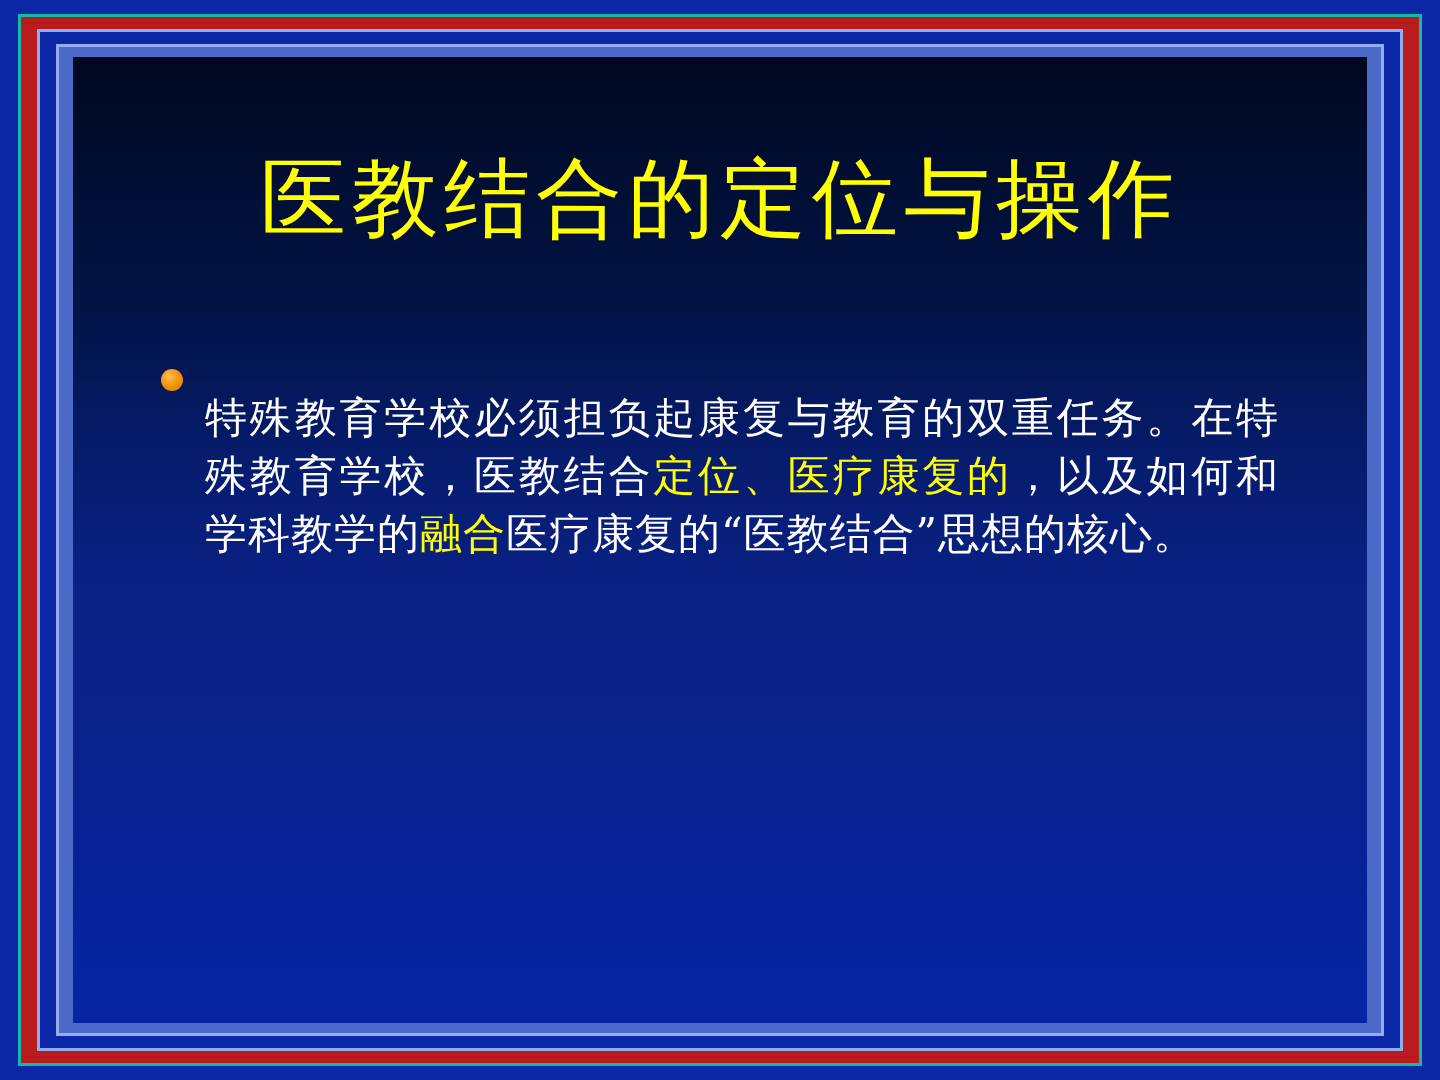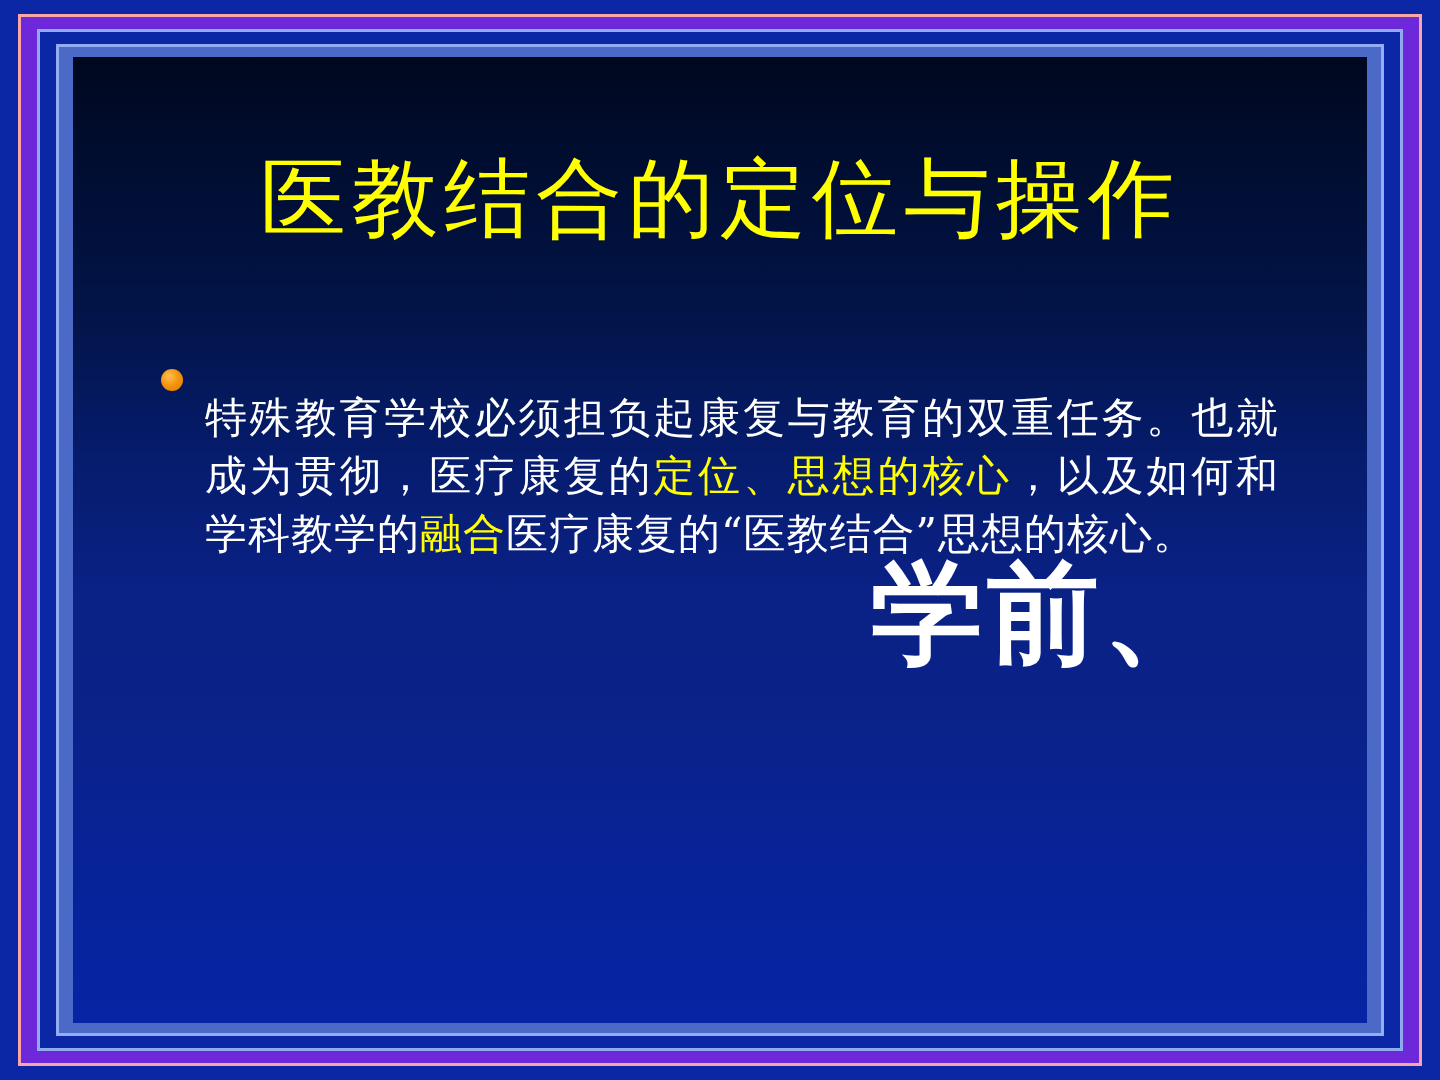--- a/index.html
+++ b/index.html
@@ -26,8 +26,8 @@
     position: absolute;
     left: 18px; top: 14px;
     right: 18px; bottom: 14px;
-    background: #6d28d9;
-    border: 3px solid #fca5a5;
+    background: #b91c1c;
+    border: 3px solid #14b8a6;
     box-sizing: border-box;
   }
   .frame-mid {

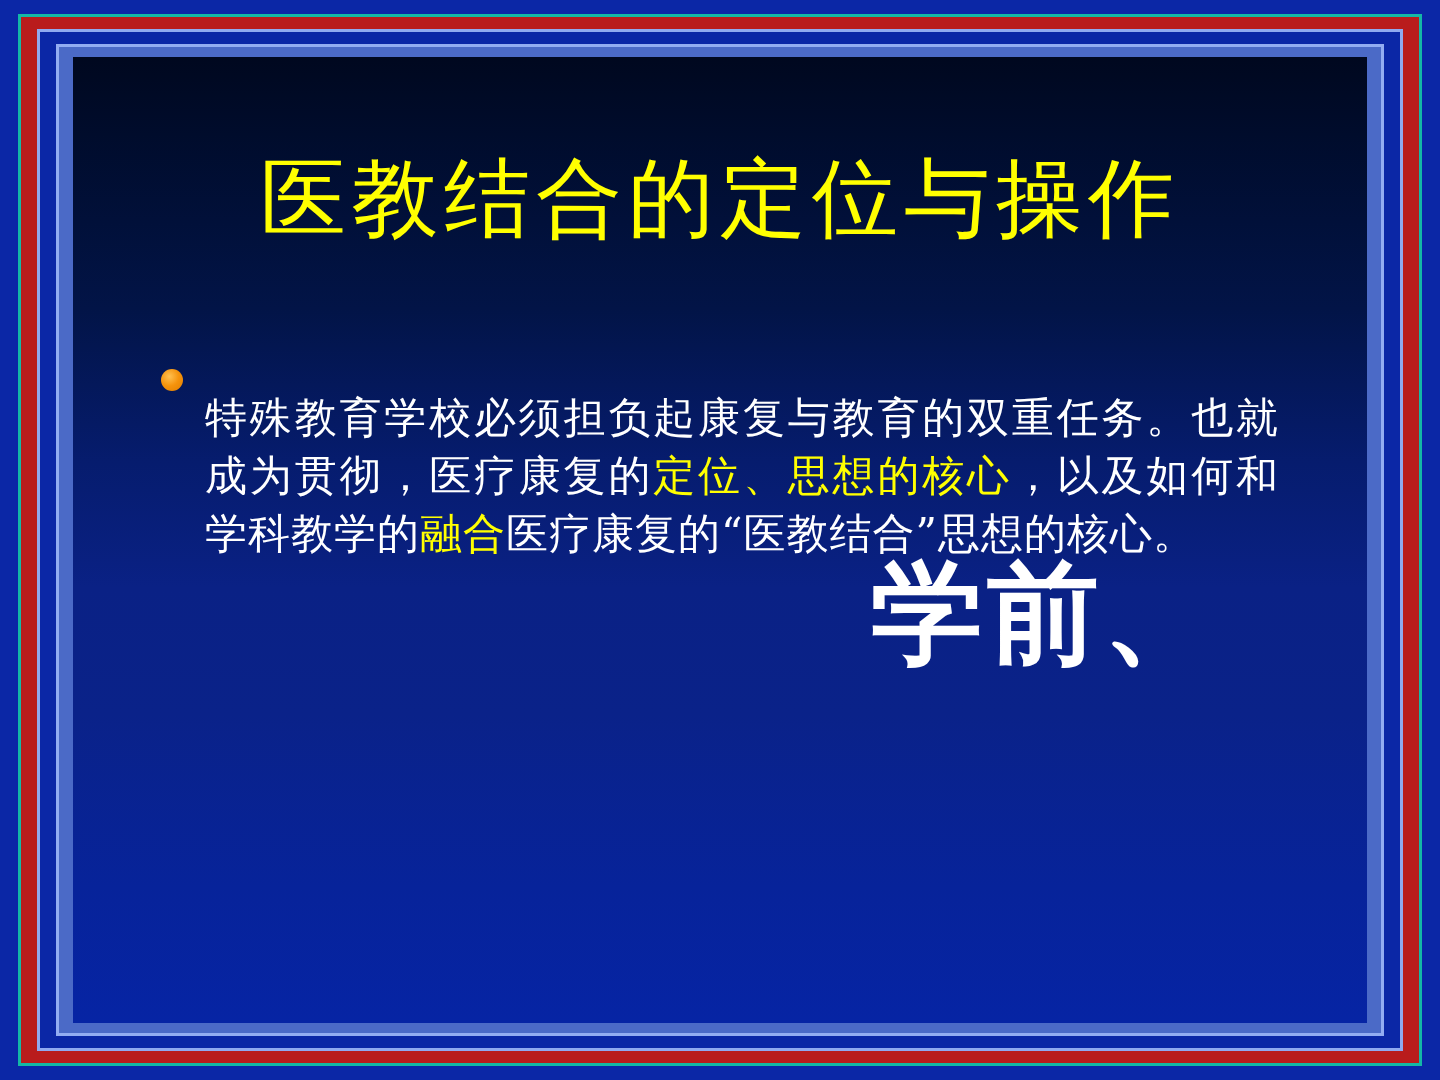--- a/index.html
+++ b/index.html
@@ -138,7 +138,7 @@
             <div class="bullet-row">
               <span class="bullet-marker"></span>
               <p class="bullet-text">
-                <span>特殊教育学校必须担负起康复与教育的双重任务。也就成为贯彻，医疗康复的</span><span class="hl">定位、思想的核心</span><span>，以及如何和学科教学的</span><span class="hl">融合</span><span>医疗康复的“医教结合”思想的核心。</span>
+                <span>特殊教育学校必须担负起康复与教育的双重任务。在特殊教育学校，医教结合</span><span class="hl">定位、思想的核心</span><span>，以及如何和学科教学的</span><span class="hl">融合</span><span>医疗康复的“医教结合”思想的核心。</span>
               </p>
             </div>
           </div>

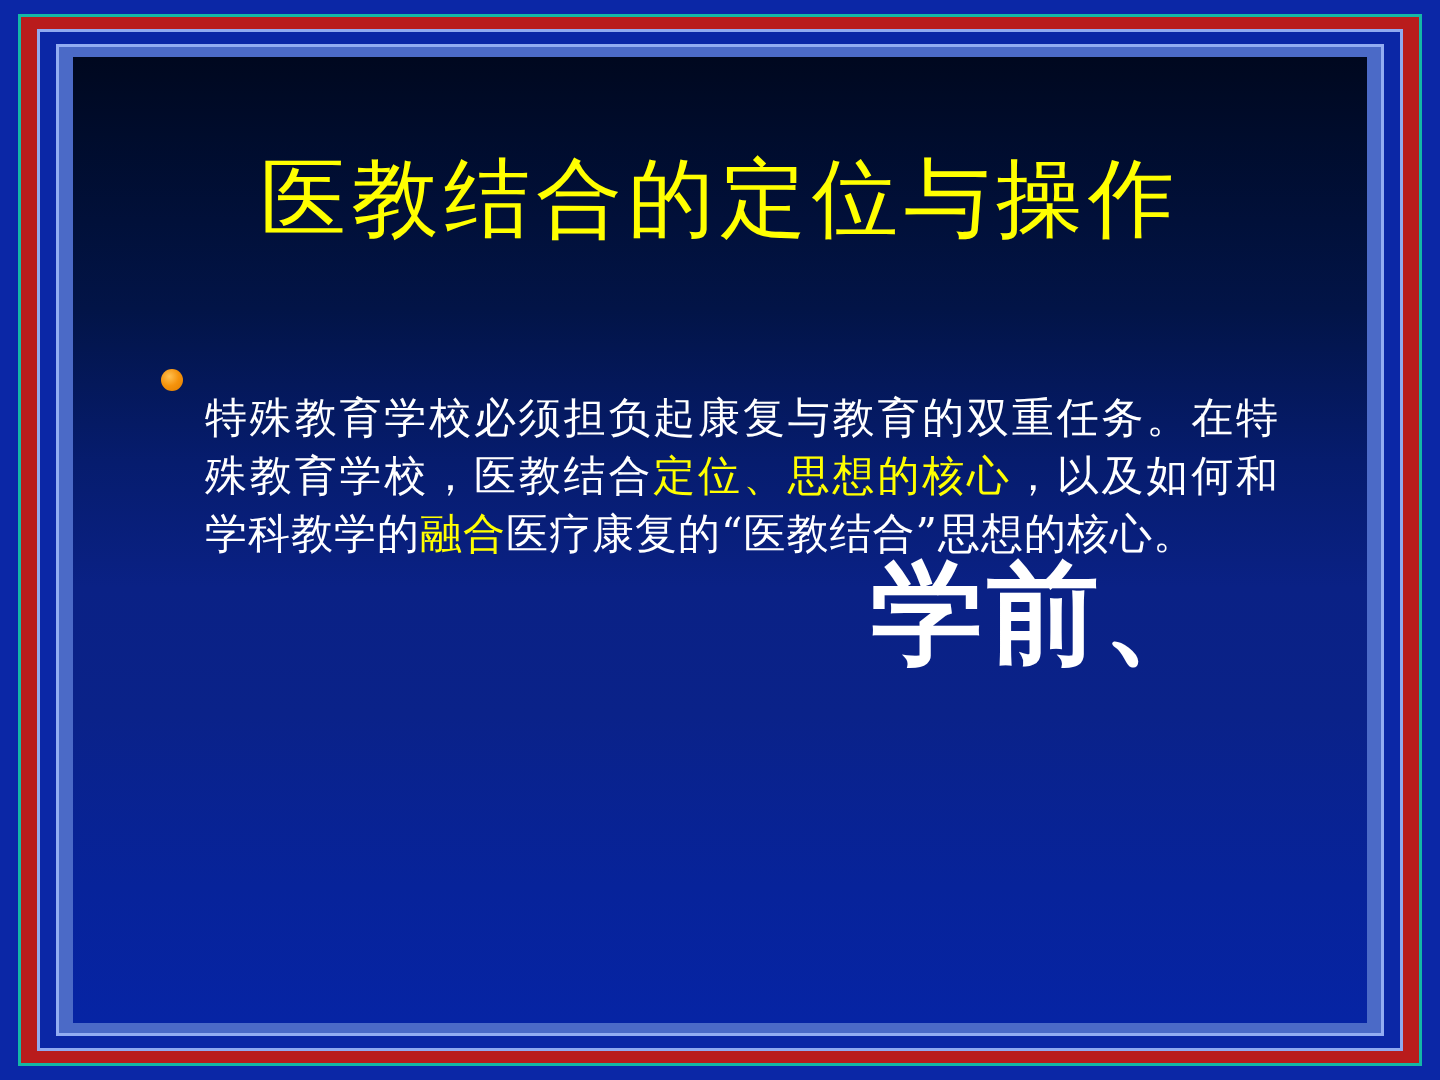--- a/index.html
+++ b/index.html
@@ -138,7 +138,7 @@
             <div class="bullet-row">
               <span class="bullet-marker"></span>
               <p class="bullet-text">
-                <span>特殊教育学校必须担负起康复与教育的双重任务。在特殊教育学校，医教结合</span><span class="hl">定位、思想的核心</span><span>，以及如何和学科教学的</span><span class="hl">融合</span><span>医疗康复的“医教结合”思想的核心。</span>
+                <span>特殊教育学校必须担负起康复与教育的双重任务。在特殊教育学校，医教结合</span><span class="hl">定位、医疗康复的</span><span>，以及如何和学科教学的</span><span class="hl">融合</span><span>医疗康复的“医教结合”思想的核心。</span>
               </p>
             </div>
           </div>

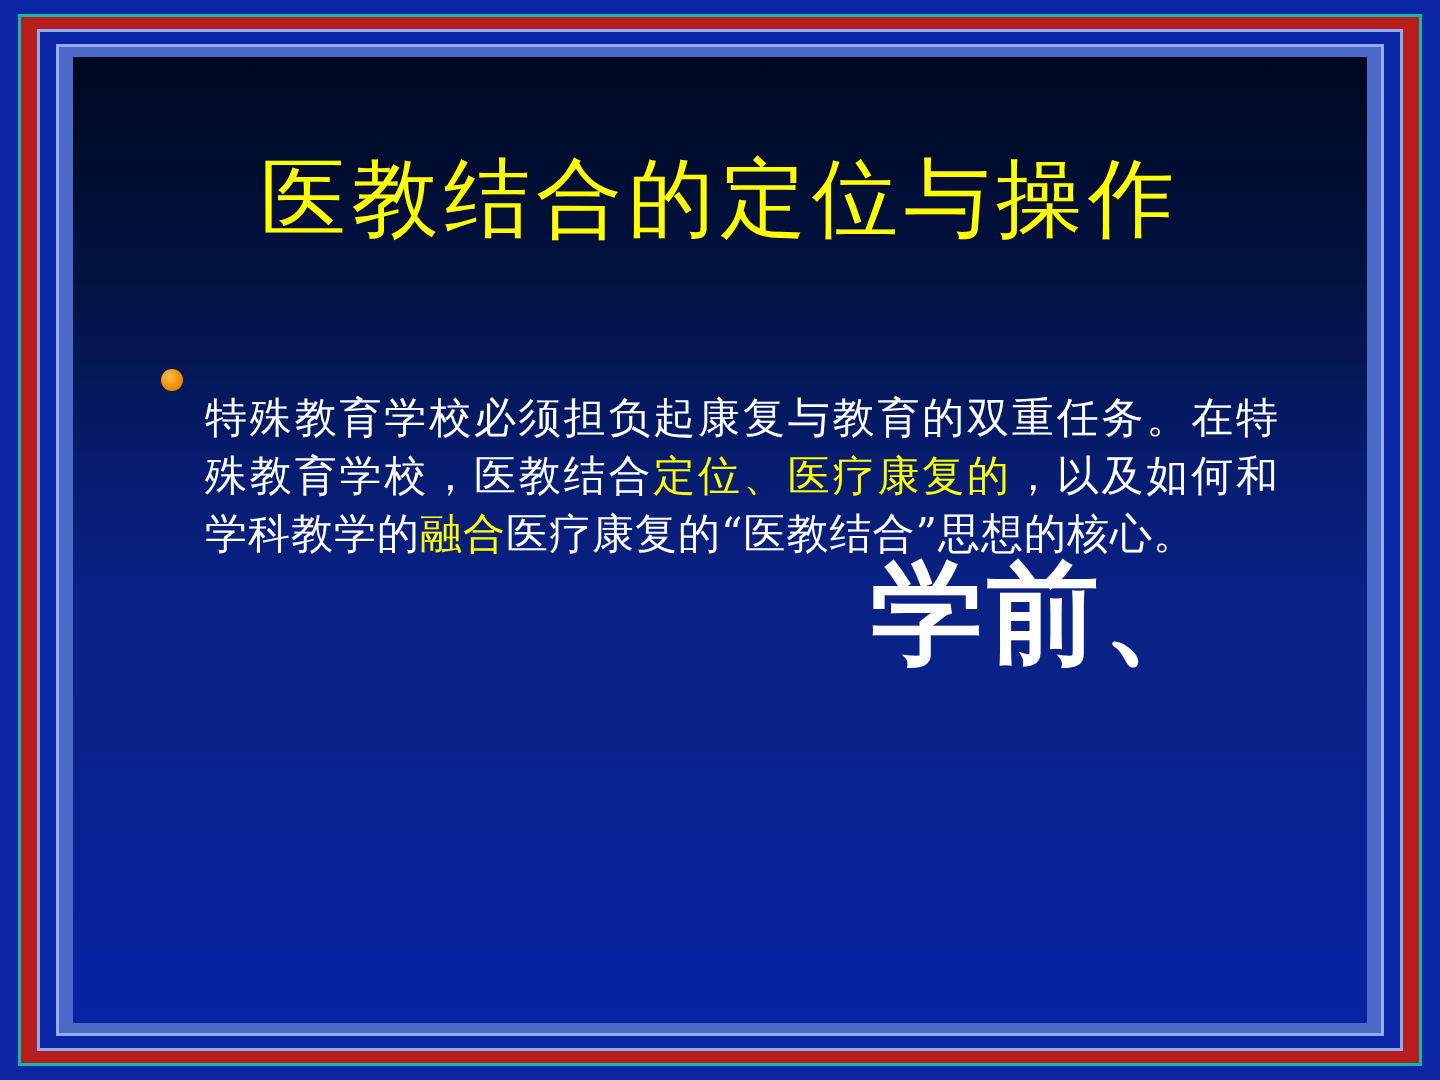--- a/index.html
+++ b/index.html
@@ -143,7 +143,6 @@
             </div>
           </div>
 
-          <div class="big-text">学前、</div>
 
         </div>
       </div>

